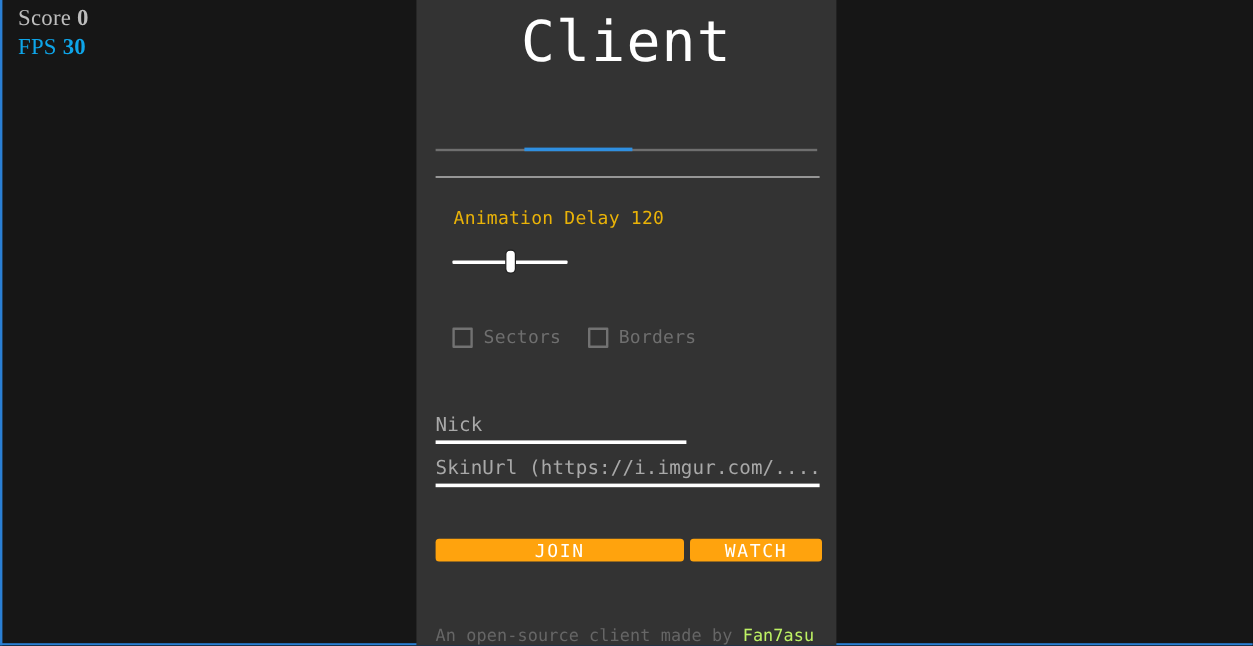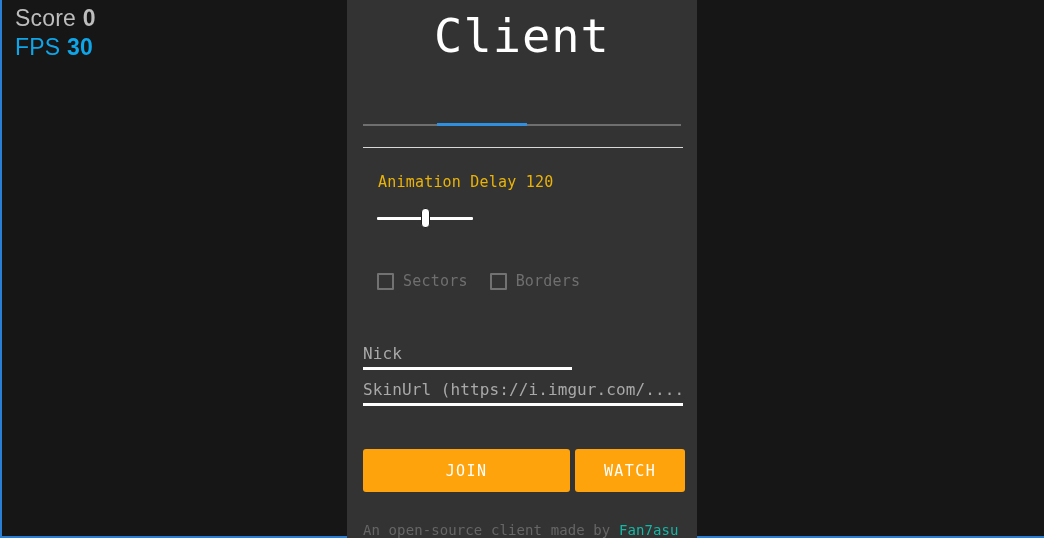--- a/index.html
+++ b/index.html
@@ -35,8 +35,8 @@
     user-select: none;
   }
   #hud .hud-line {
-    font-family: Liberation Sans, sans-serif;
-    font-size: 23px;
+    font-family: Liberation Serif, serif;
+    font-size: 19px;
     letter-spacing: 0.2px;
     white-space: nowrap;
   }

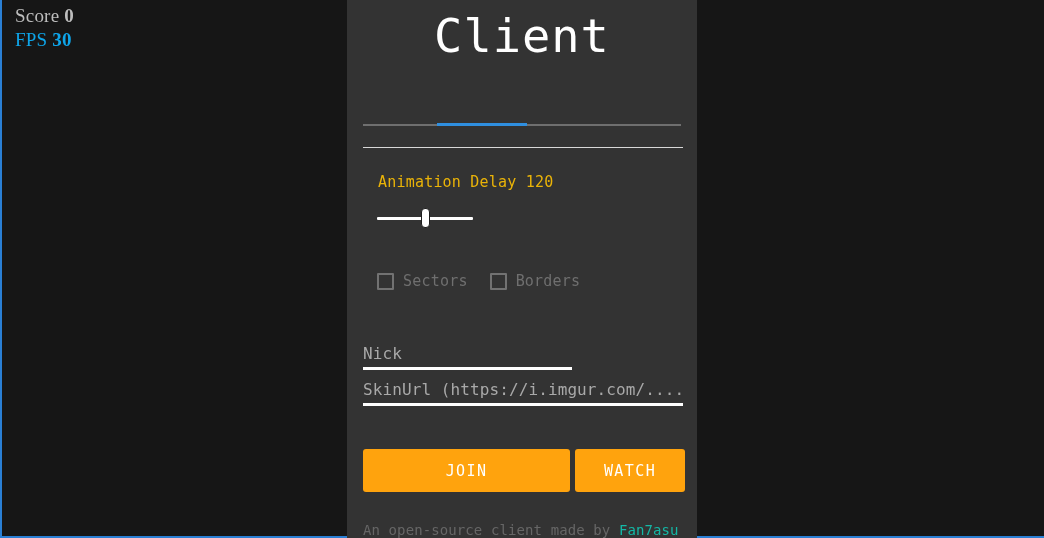--- a/index.html
+++ b/index.html
@@ -227,7 +227,7 @@
   .action-btn {
     position: absolute;
     top: 449px;
-    height: 43px;
+    height: 19px;
     background: #ffa30d;
     border: none;
     border-radius: 3px;

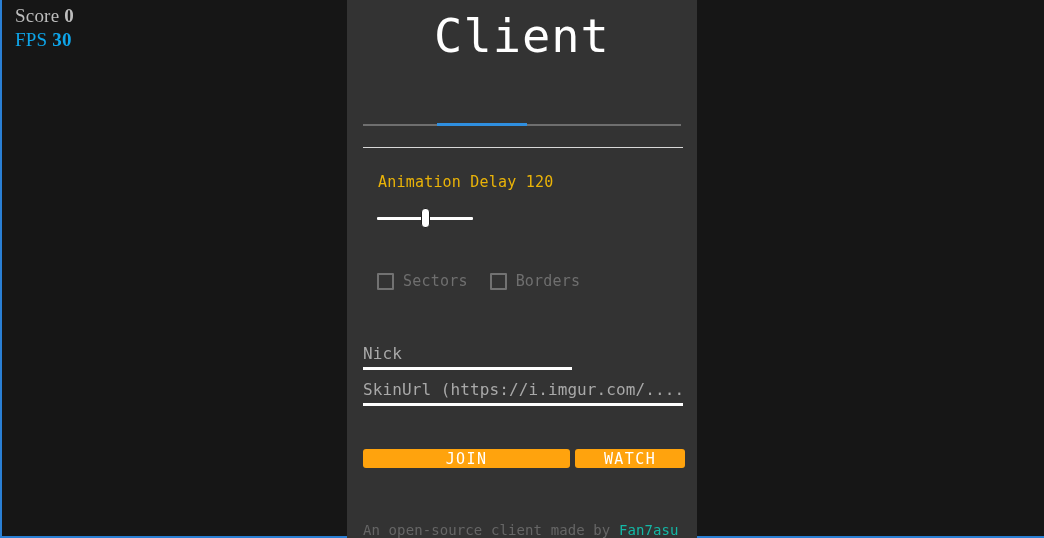--- a/index.html
+++ b/index.html
@@ -254,7 +254,7 @@
     white-space: nowrap;
   }
   #footer-link {
-    color: #14b8a6;
+    color: #bef264;
     text-decoration: none;
     cursor: pointer;
   }

